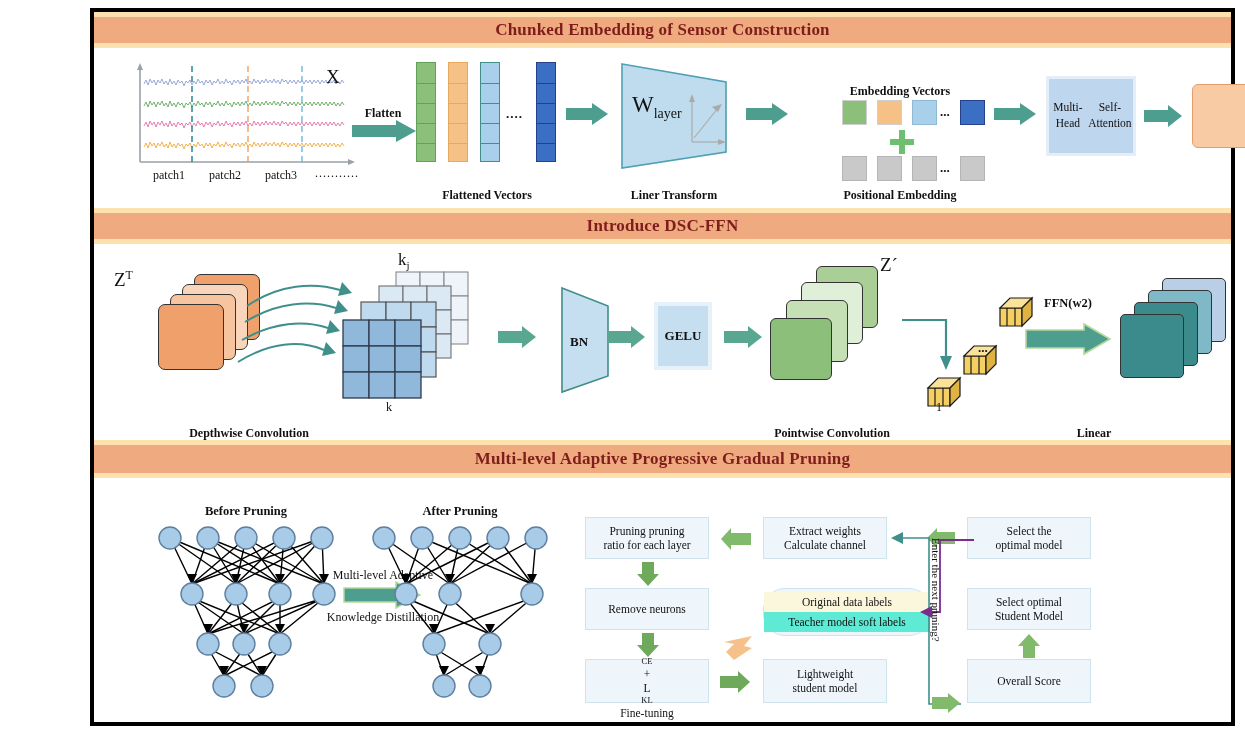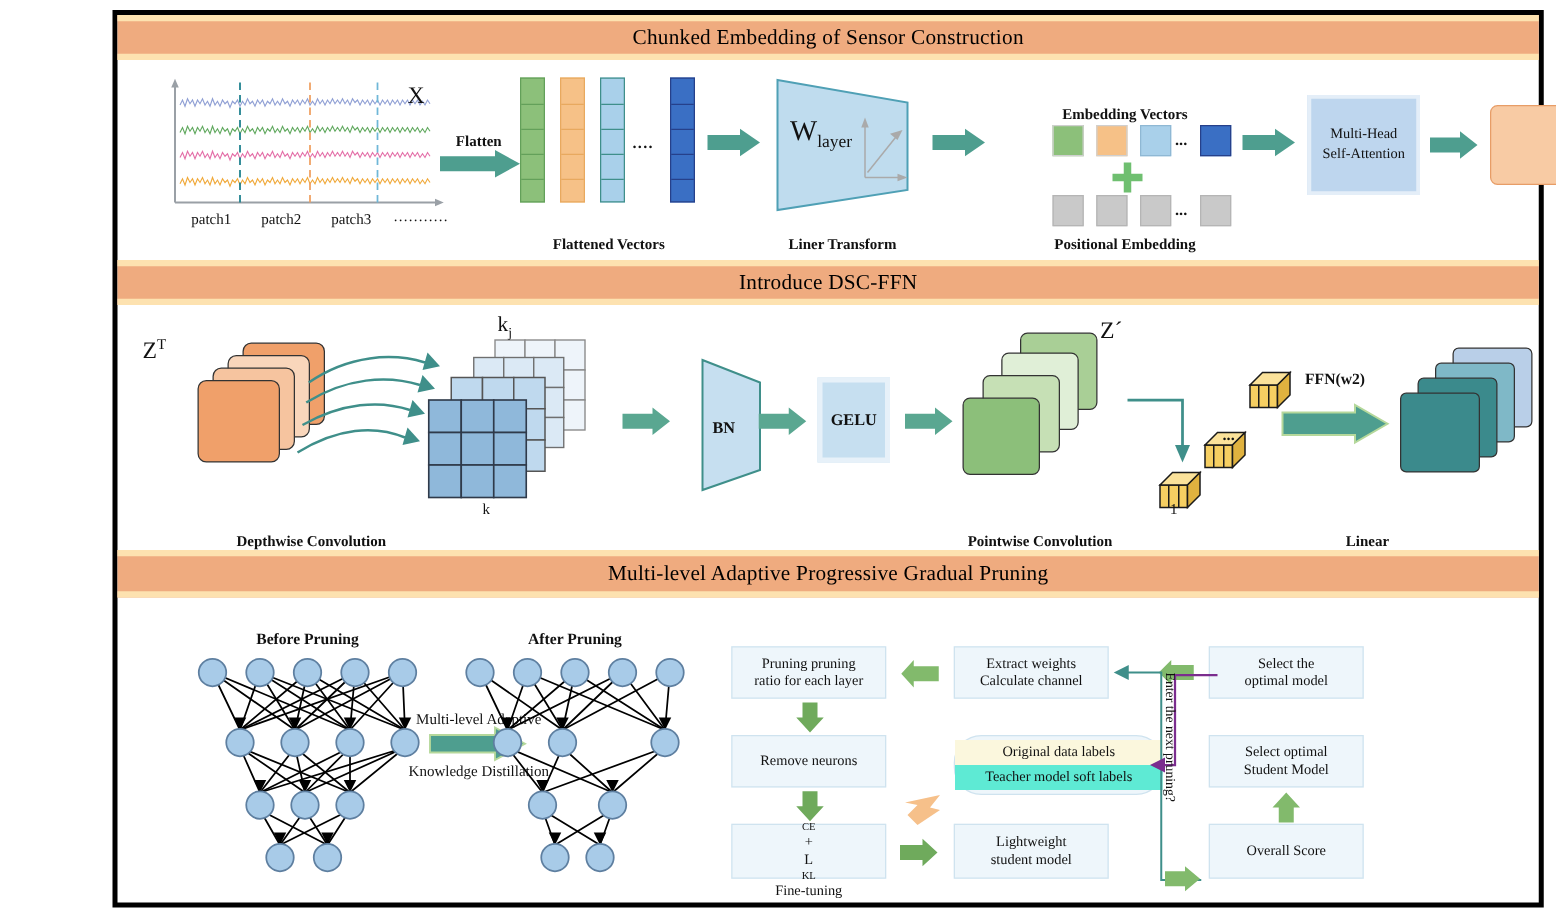--- a/index.html
+++ b/index.html
@@ -12,7 +12,7 @@
   .band{position:absolute;left:0;width:100%;background:#efab7f;
         box-sizing:border-box;border-top:5px solid #fde2b0;border-bottom:5px solid #fde2b0;
         display:flex;align-items:center;justify-content:center;}
-  .band-title{font-family:"Liberation Serif",serif;font-weight:normal;font-size:17px;color:#000000;letter-spacing:.2px;}
+  .band-title{font-family:"Liberation Serif",serif;font-weight:bold;font-size:17px;color:#7f1d1d;letter-spacing:.2px;}
 
   .panel{position:absolute;left:0;width:100%;}
 

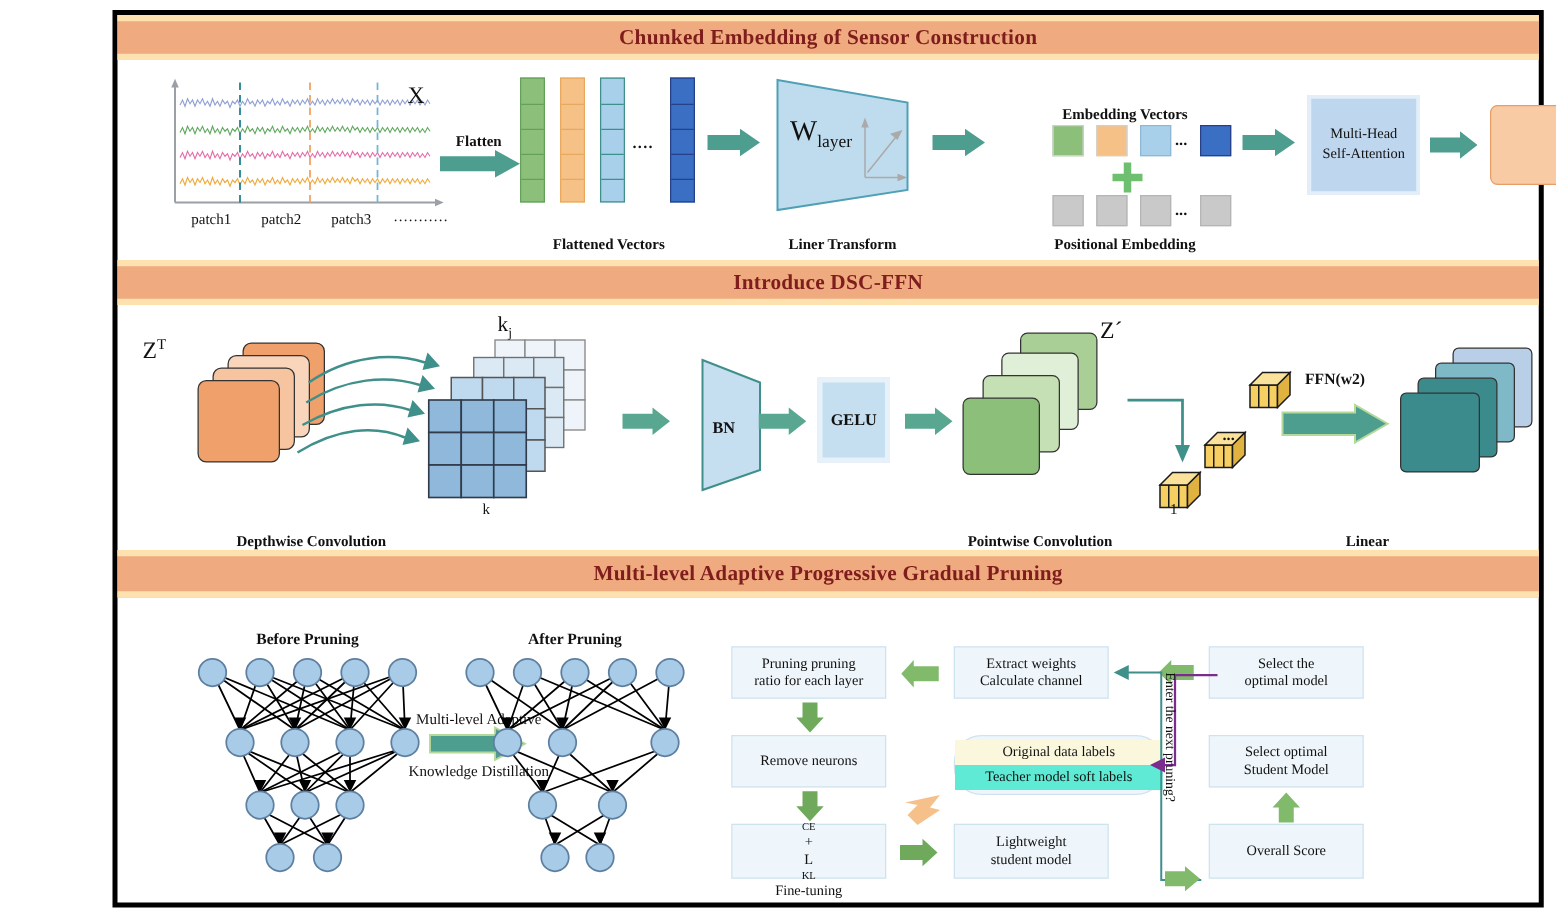--- a/index.html
+++ b/index.html
@@ -155,7 +155,7 @@
       </svg>
 
       <div class="abs" style="left:952px;top:28px;width:90px;height:80px;background:#bed6ee;border:3px solid #e4eef8;box-sizing:border-box;
-                  display:flex;flex-direction:column;justify-content:center;
+                  display:flex;flex-direction:row;align-items:center;justify-content:center;
                   font-family:'Liberation Serif',serif;font-size:11.5px;color:#111;line-height:1.35;text-align:center;">
         <span>Multi-Head</span>
         <span>Self-Attention</span>

